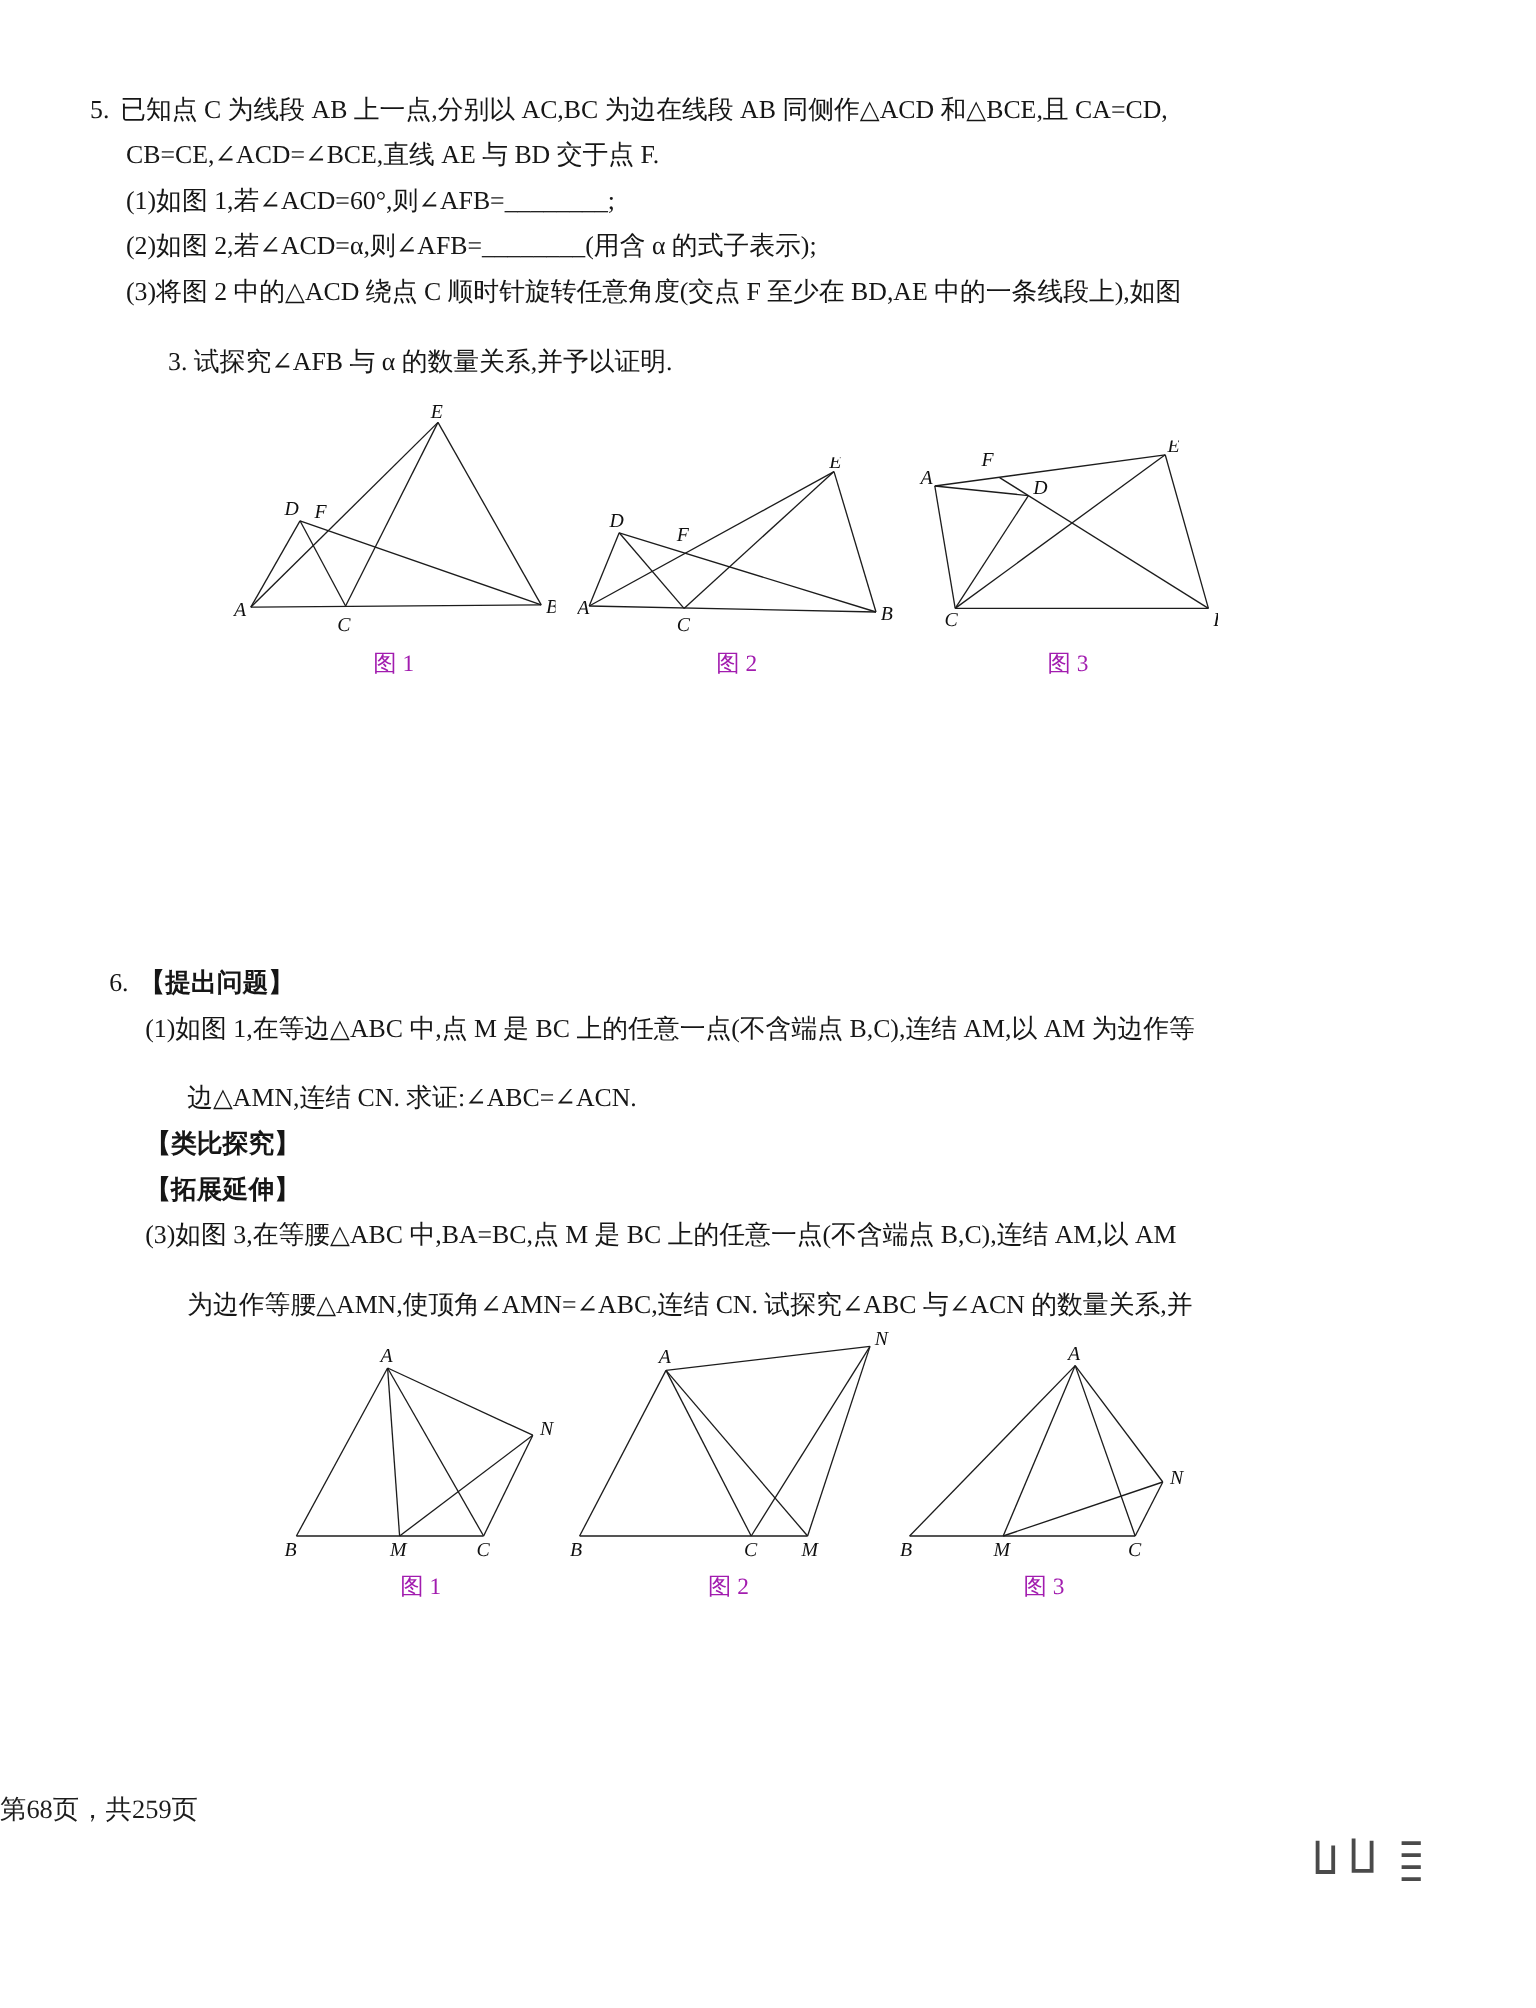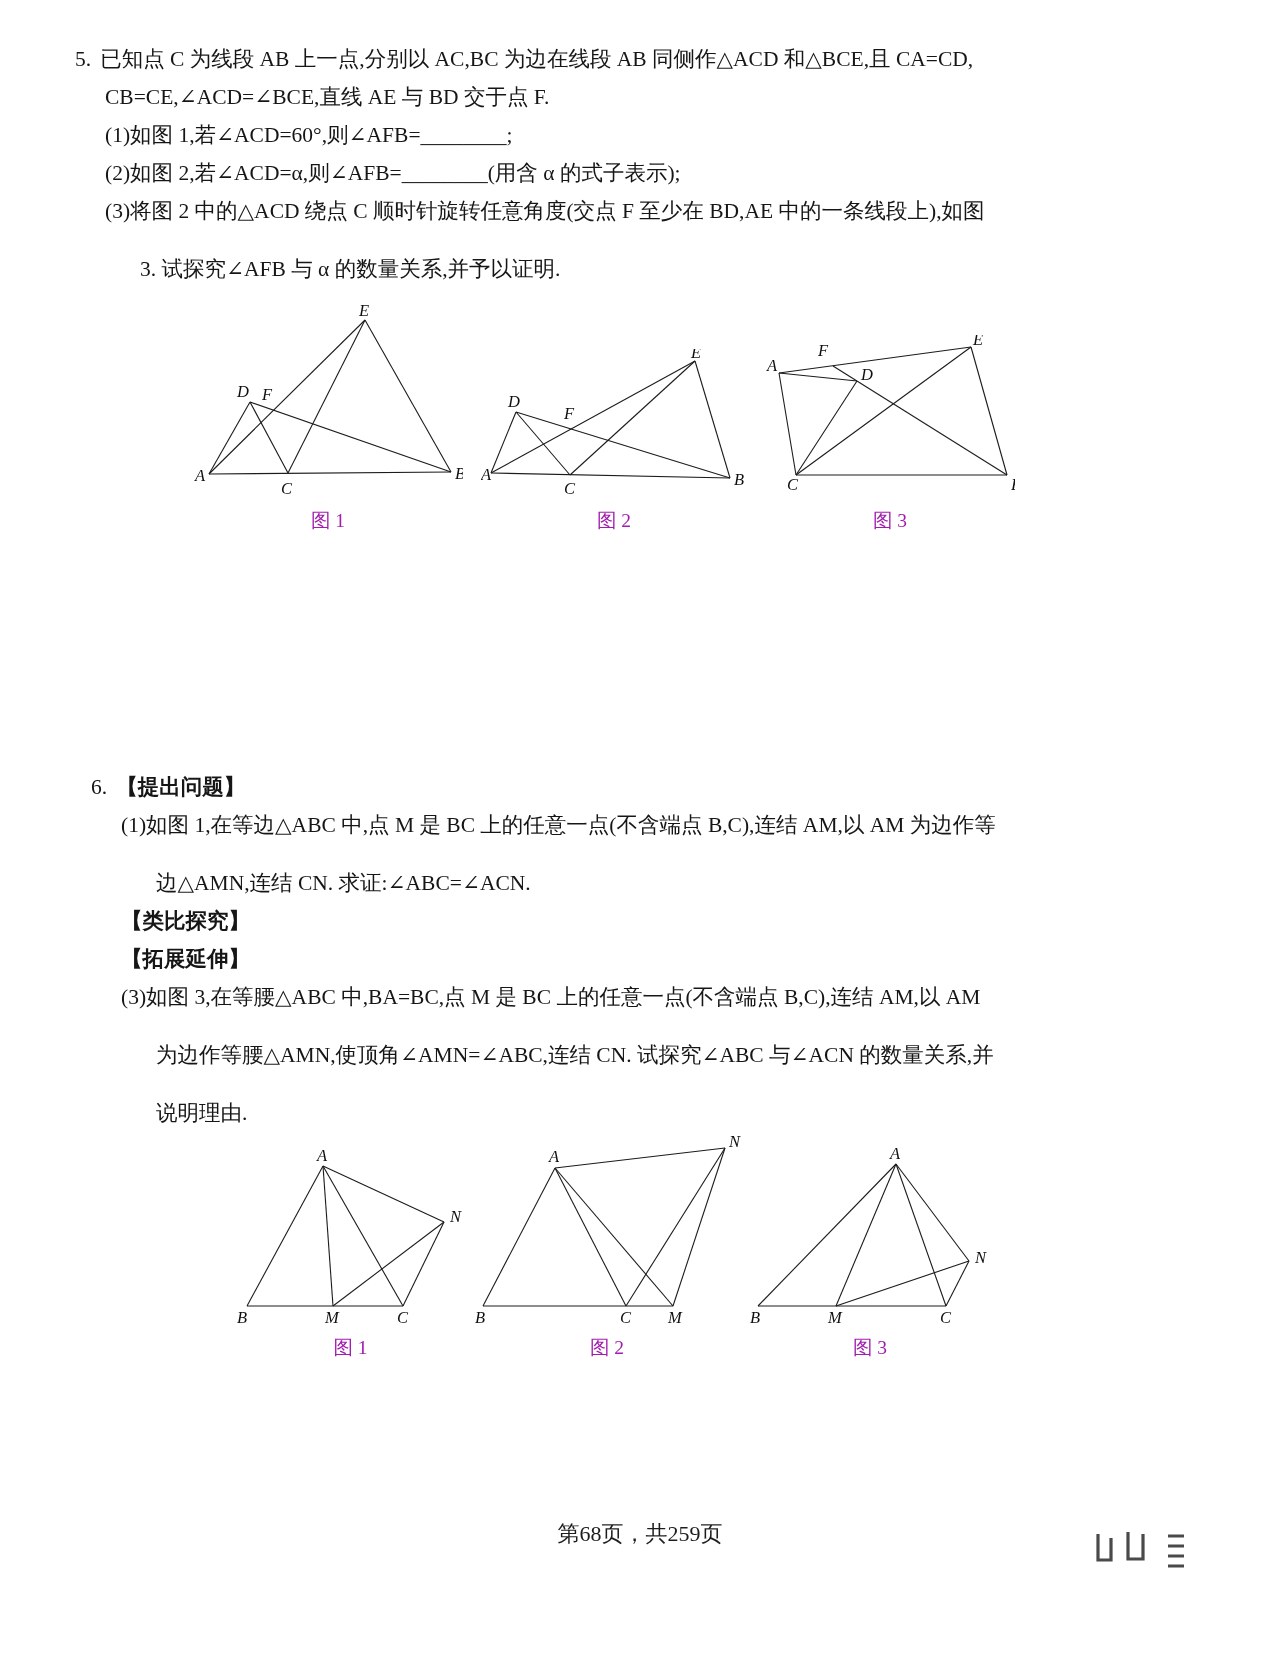--- a/index.html
+++ b/index.html
@@ -23,7 +23,7 @@
     line-height: 38px;
     white-space: nowrap;
   }
-  .ind1 { padding-left: 75px; }   
+  .ind1 { padding-left: 75px; margin-top: 32px; }   
   .ind2 { padding-left: 105px; }  
   .ind3 { padding-left: 140px; margin-top: 20px; }  
   .pnum { margin-right: 9px; }

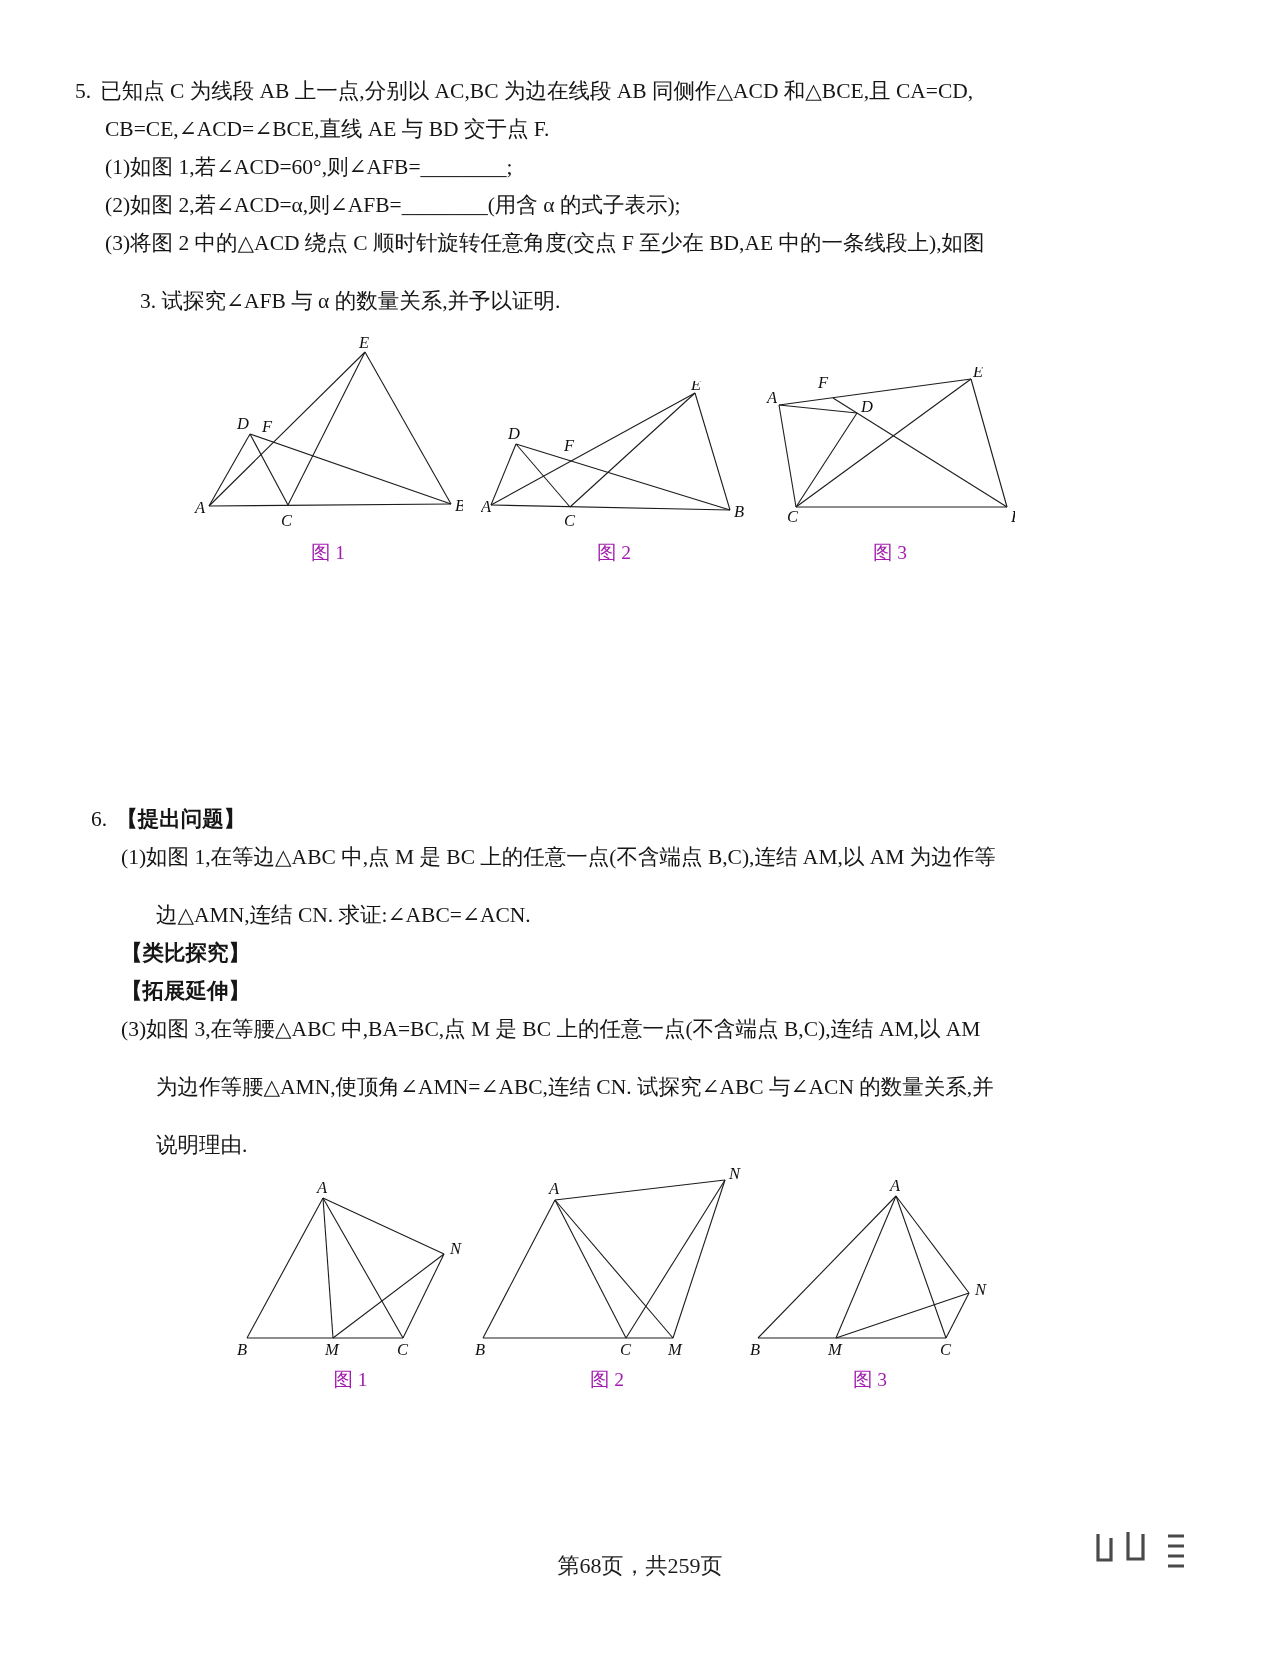--- a/index.html
+++ b/index.html
@@ -169,7 +169,6 @@
     <div class="line ind2 bhead">【拓展延伸】</div>
     <div class="line ind2">(3)如图 3,在等腰△ABC 中,BA=BC,点 M 是 BC 上的任意一点(不含端点 B,C),连结 AM,以 AM</div>
     <div class="line ind3">为边作等腰△AMN,使顶角∠AMN=∠ABC,连结 CN.  试探究∠ABC 与∠ACN 的数量关系,并</div>
-    <div class="line ind3">说明理由.</div>
   </section>
 
   <div class="figrow figrow6">

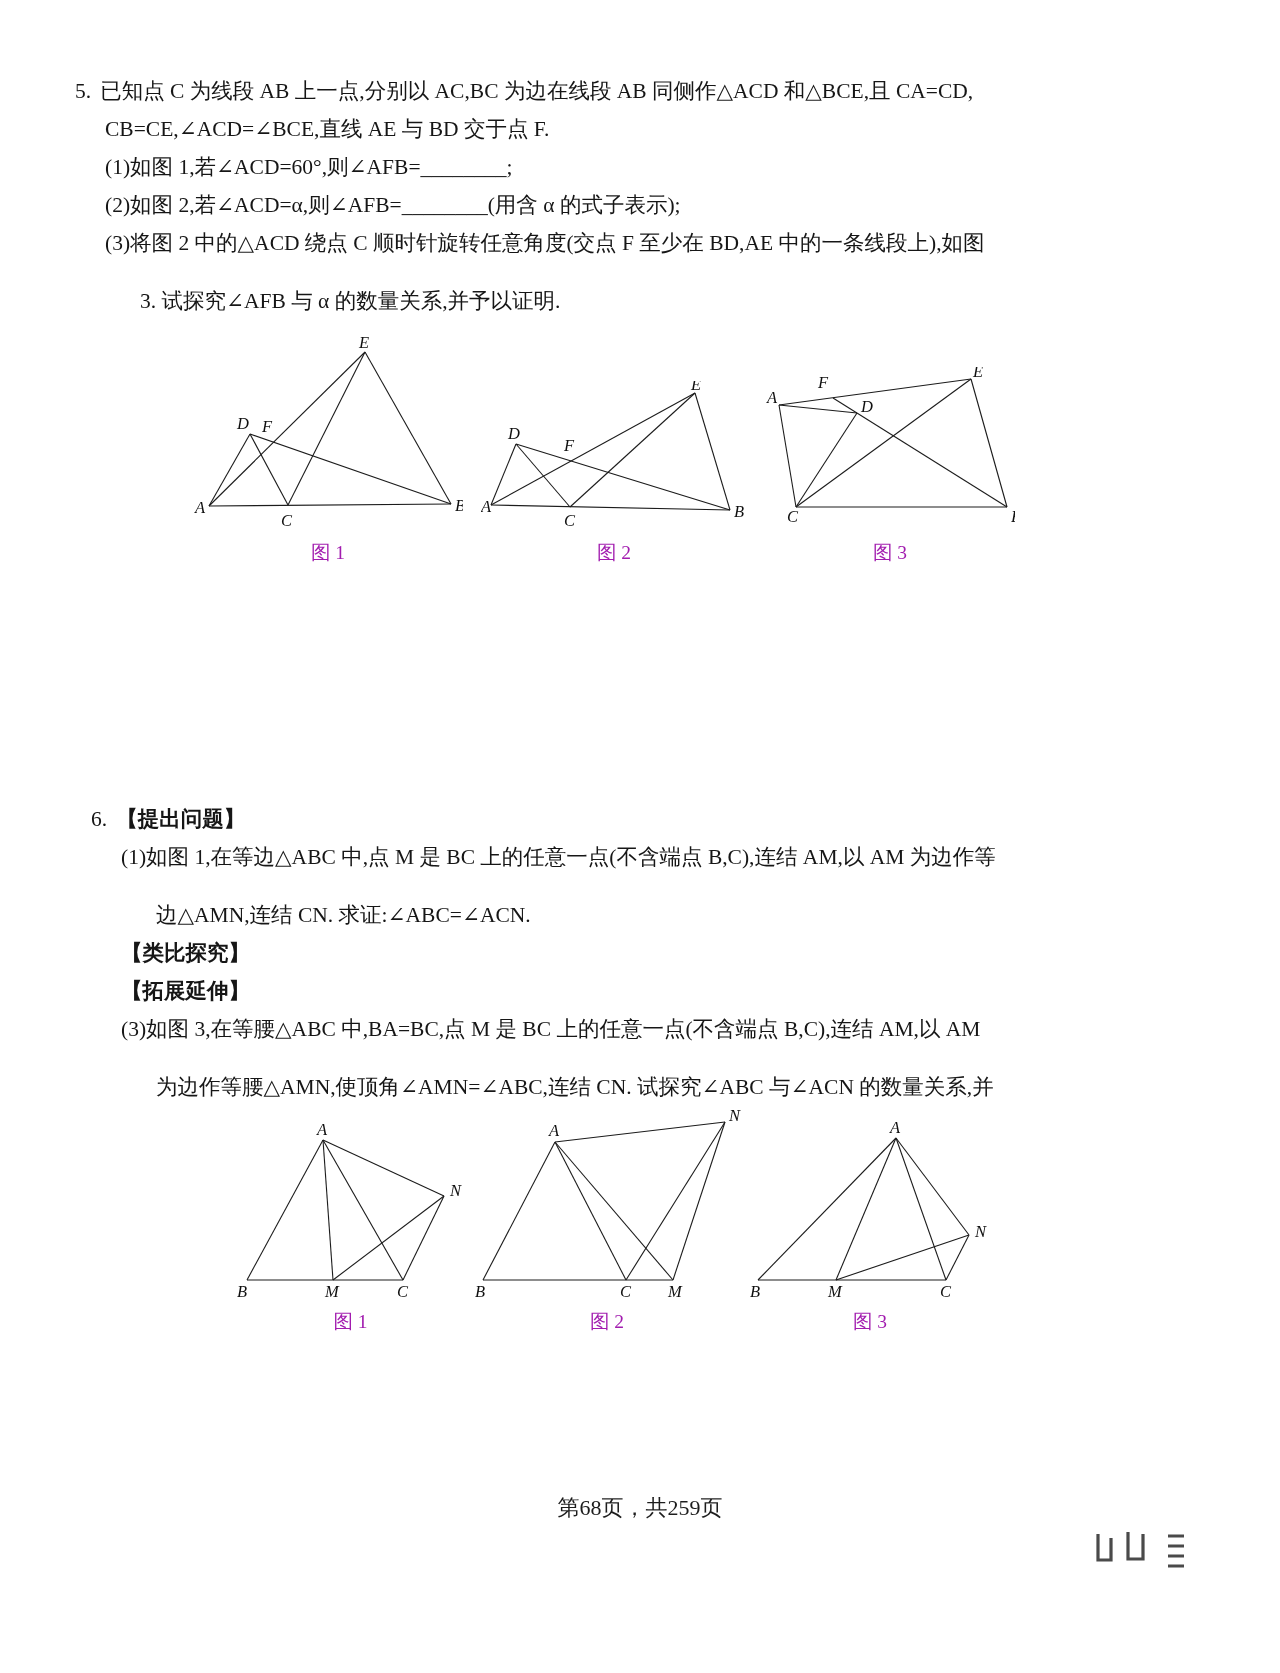--- a/index.html
+++ b/index.html
@@ -68,7 +68,6 @@
   .prob6 { margin-top: 234px; padding-left: 16px; }
   .footer {
     margin-top: 158px;
-    text-align: center;
     font-size: 22px;
     color: #1d1d1d;
   }

